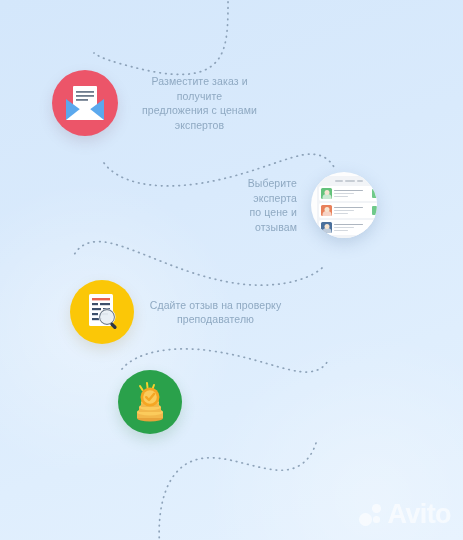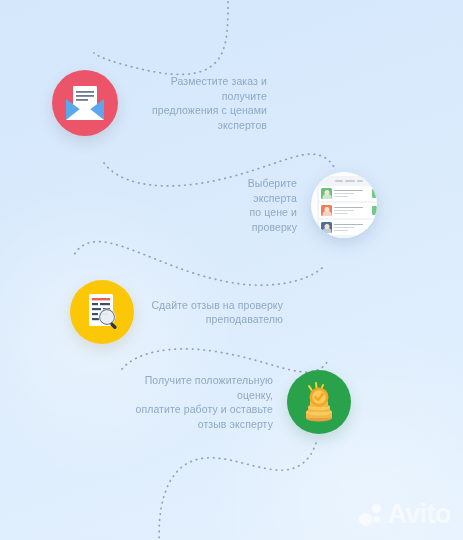--- a/index.html
+++ b/index.html
@@ -61,7 +61,7 @@
     letter-spacing: 0.1px;
     white-space: pre-line;
   }
-  .step.left-icon .step-text { text-align: right; margin-left: 14px; }
+  .step.left-icon .step-text { text-align: center; margin-left: 14px; }
   .step.right-icon .step-text { text-align: right; margin-right: 14px; }
 
   .badge {

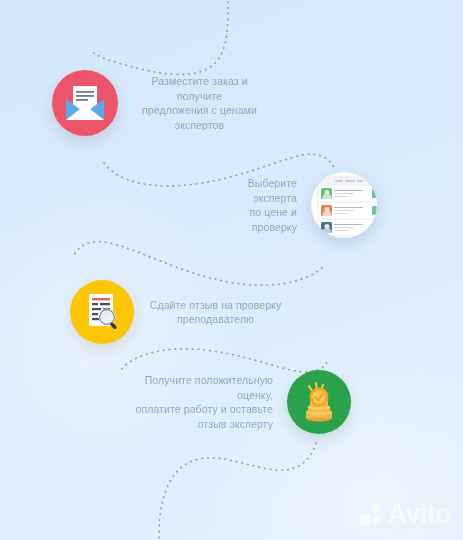--- a/index.html
+++ b/index.html
@@ -227,7 +227,7 @@
 
   <div class="step right-icon" id="step2">
     <div class="step-text">Выберите эксперта
-по цене и проверку</div>
+по цене и отзывам</div>
     <div class="badge white">
       <div class="mini-list">
         <div class="mini-head">

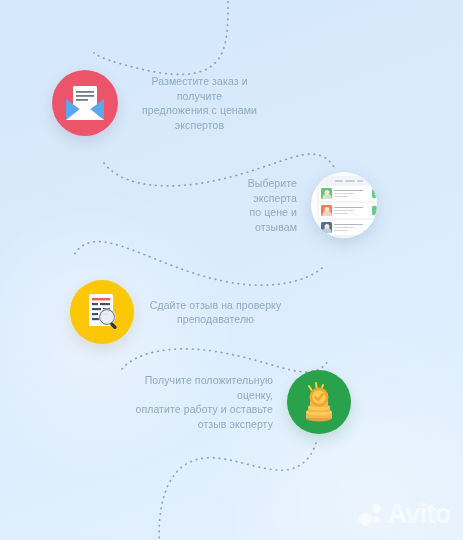--- a/index.html
+++ b/index.html
@@ -288,9 +288,6 @@
   </div>
 
   <div class="step right-icon" id="step4">
-    <div class="step-text">Получите положительную оценку,
-оплатите работу и оставьте
-отзыв эксперту</div>
     <div class="badge green">
       <svg width="44" height="44" viewBox="0 0 44 44" aria-hidden="true">
         <g stroke="#f6d32d" stroke-width="2" stroke-linecap="round">

